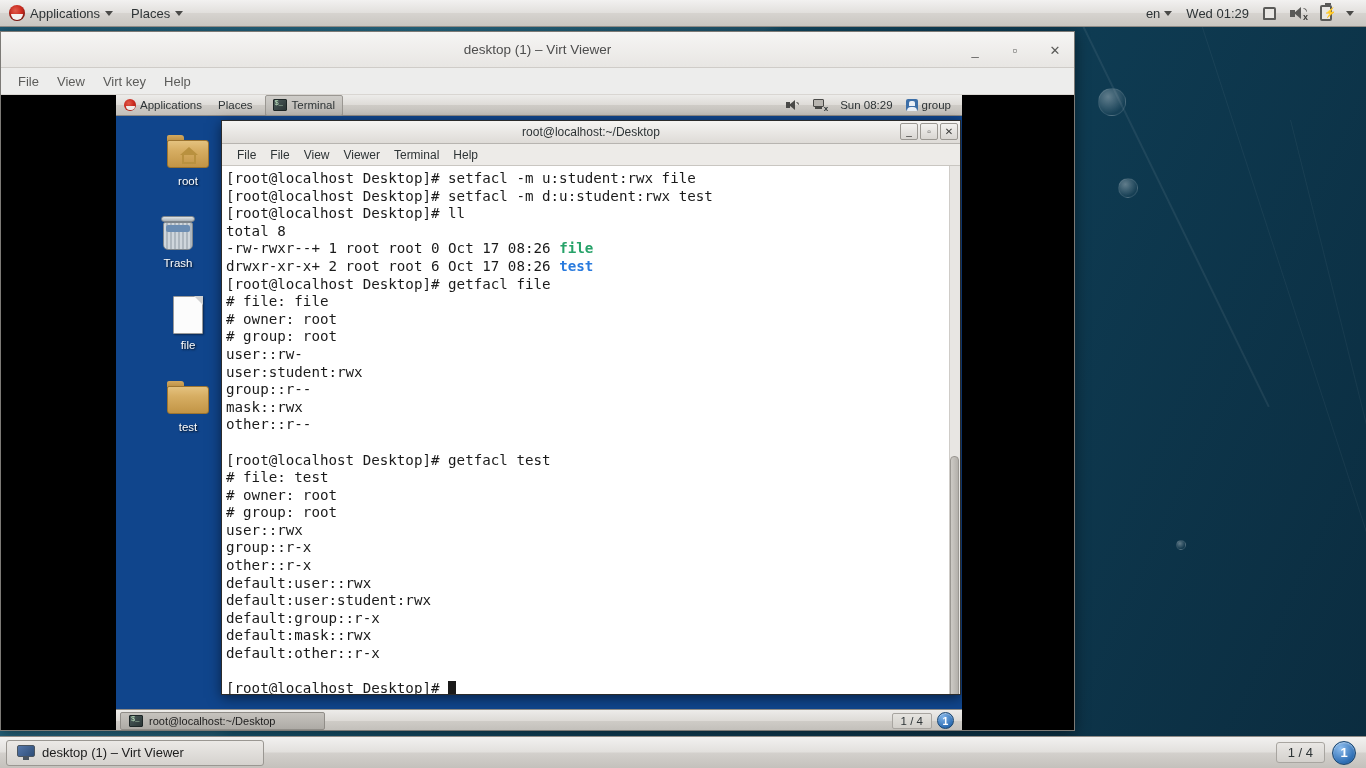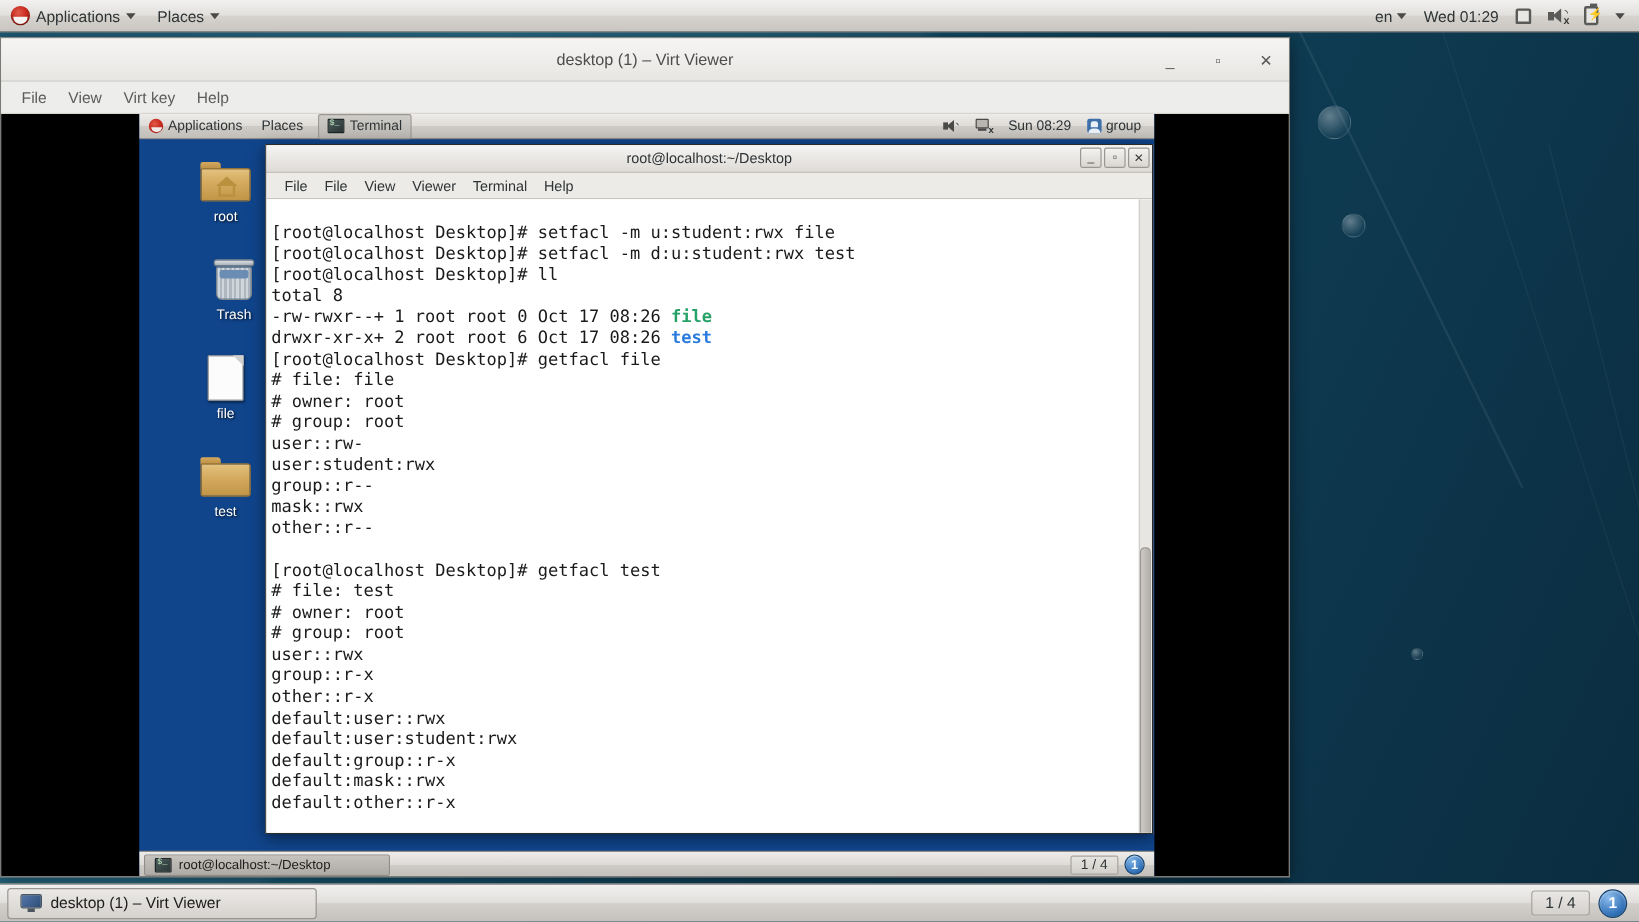--- a/index.html
+++ b/index.html
@@ -160,7 +160,7 @@
   #term-menubar div { padding:2px 7px; cursor:default; }
   #term-screen { flex:1; background:#ffffff; position:relative; overflow:hidden;
     font-family:"DejaVu Sans Mono","Liberation Mono",monospace; font-size:14.2px; line-height:17.6px;
-    color:#1a1a1a; padding:20px 0 0 2px; }
+    color:#1a1a1a; padding:4px 0 0 2px; }
   #term-lines { padding-left:2px; white-space:pre; }
   .tl { white-space:pre; }
   .c-green { color:#26a269; font-weight:bold; }

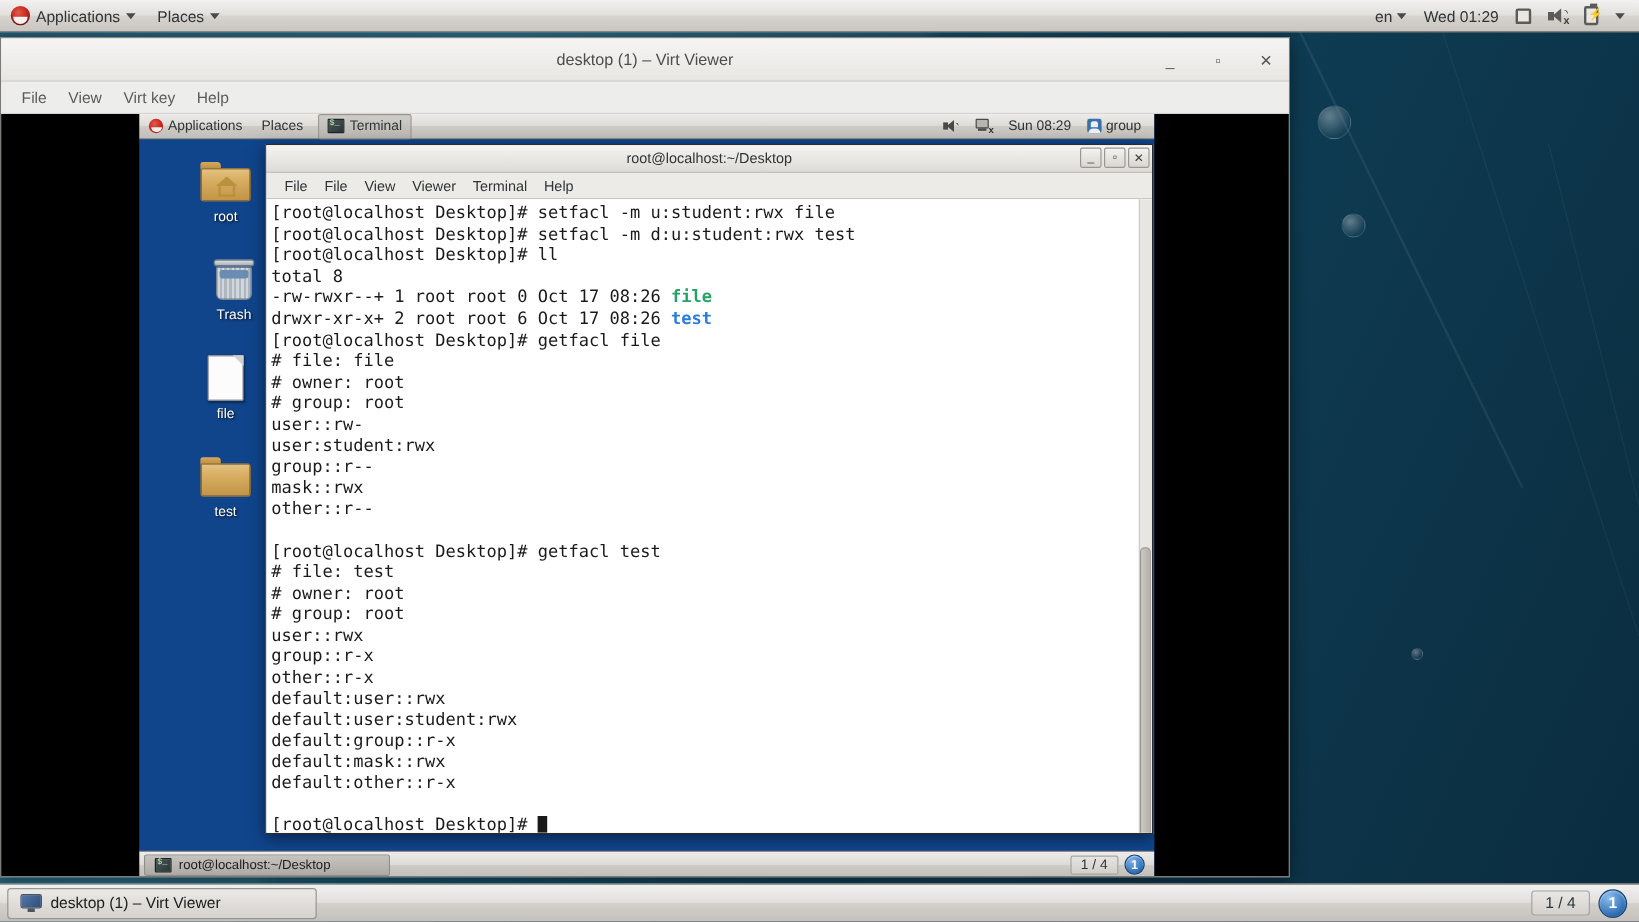--- a/index.html
+++ b/index.html
@@ -332,7 +332,7 @@
         <div>root</div>
       </div>
 
-      <div class="dicon" style="left:43px;top:116px;">
+      <div class="dicon" style="left:26px;top:116px;">
         <div class="glyph">
           <div class="trash">
               <div class="lid"></div>

